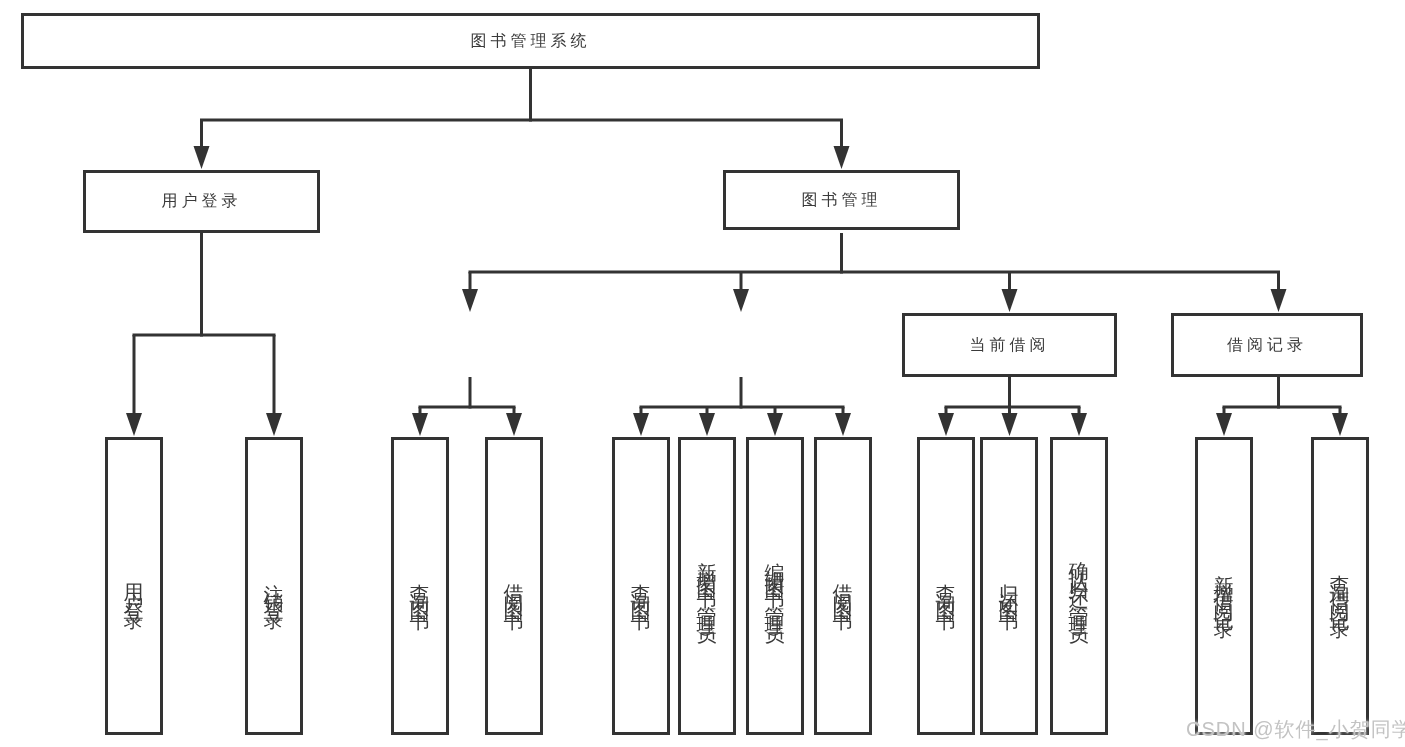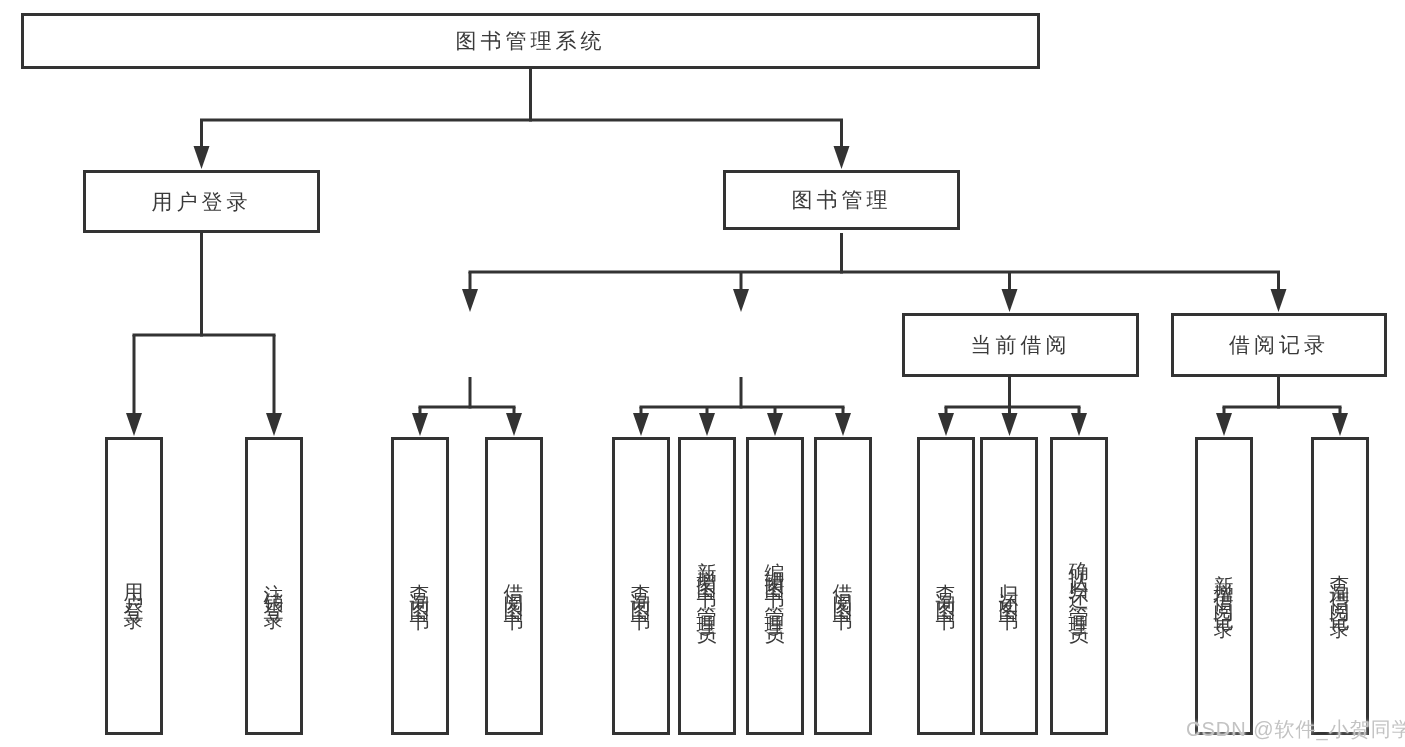--- a/index.html
+++ b/index.html
@@ -19,7 +19,7 @@
     display:flex;align-items:center;justify-content:center;
     color:var(--text);
   }
-  .h{font-size:21px;letter-spacing:4px;white-space:nowrap;}
+  .h{font-size:16px;letter-spacing:4px;white-space:nowrap;}
   .v{
     writing-mode:vertical-rl;text-orientation:mixed;
     font-size:20px;letter-spacing:9px;line-height:1;

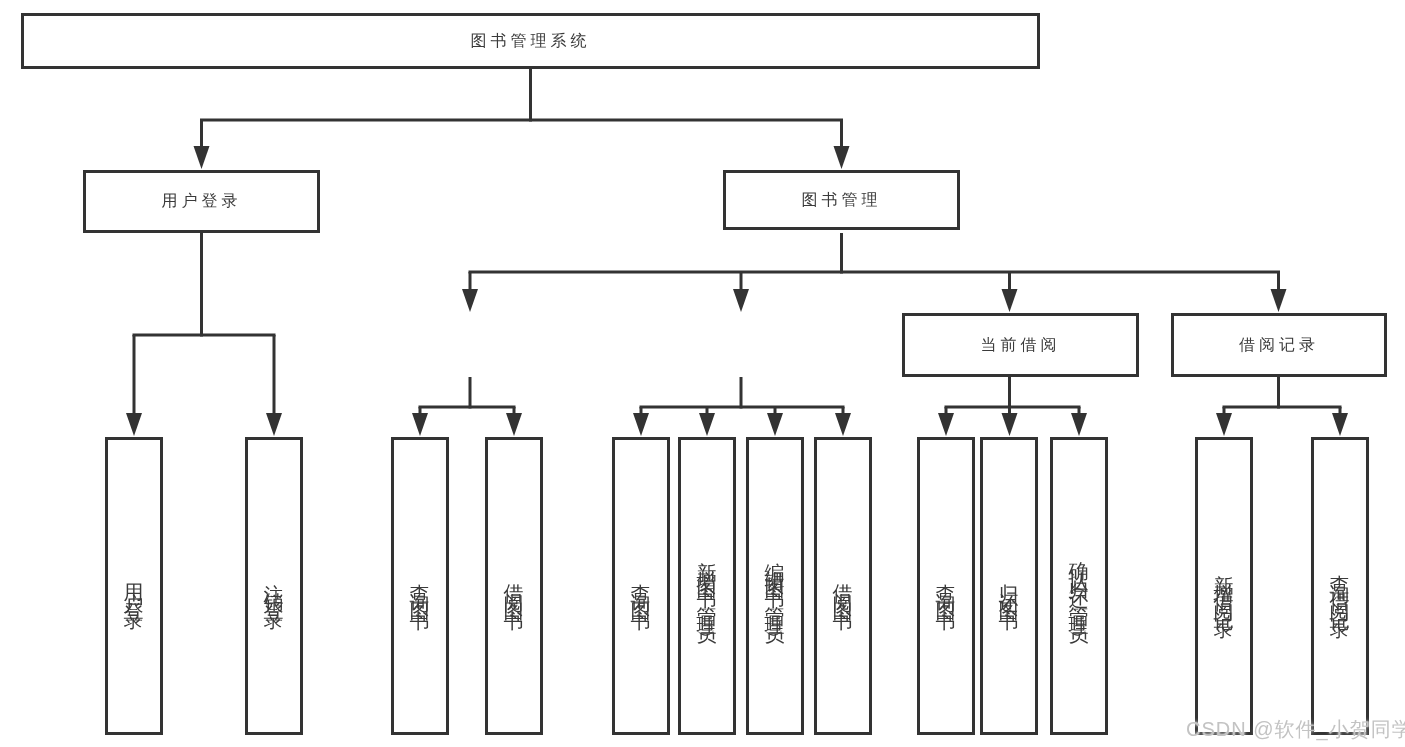--- a/index.html
+++ b/index.html
@@ -106,7 +106,7 @@
   <div class="box h" style="left:83px;top:170px;width:237px;height:63px">用户登录</div>
   <div class="box h" style="left:723px;top:170px;width:237px;height:60px">图书管理</div>
 
-  <div class="box h" style="left:902px;top:313px;width:237px;height:64px">当前借阅</div>
+  <div class="box h" style="left:902px;top:313px;width:215px;height:64px">当前借阅</div>
   <div class="box h" style="left:1171px;top:313px;width:216px;height:64px">借阅记录</div>
 
   <div class="box v" style="left:105px;top:437px;width:58px;height:298px">用户登录</div>

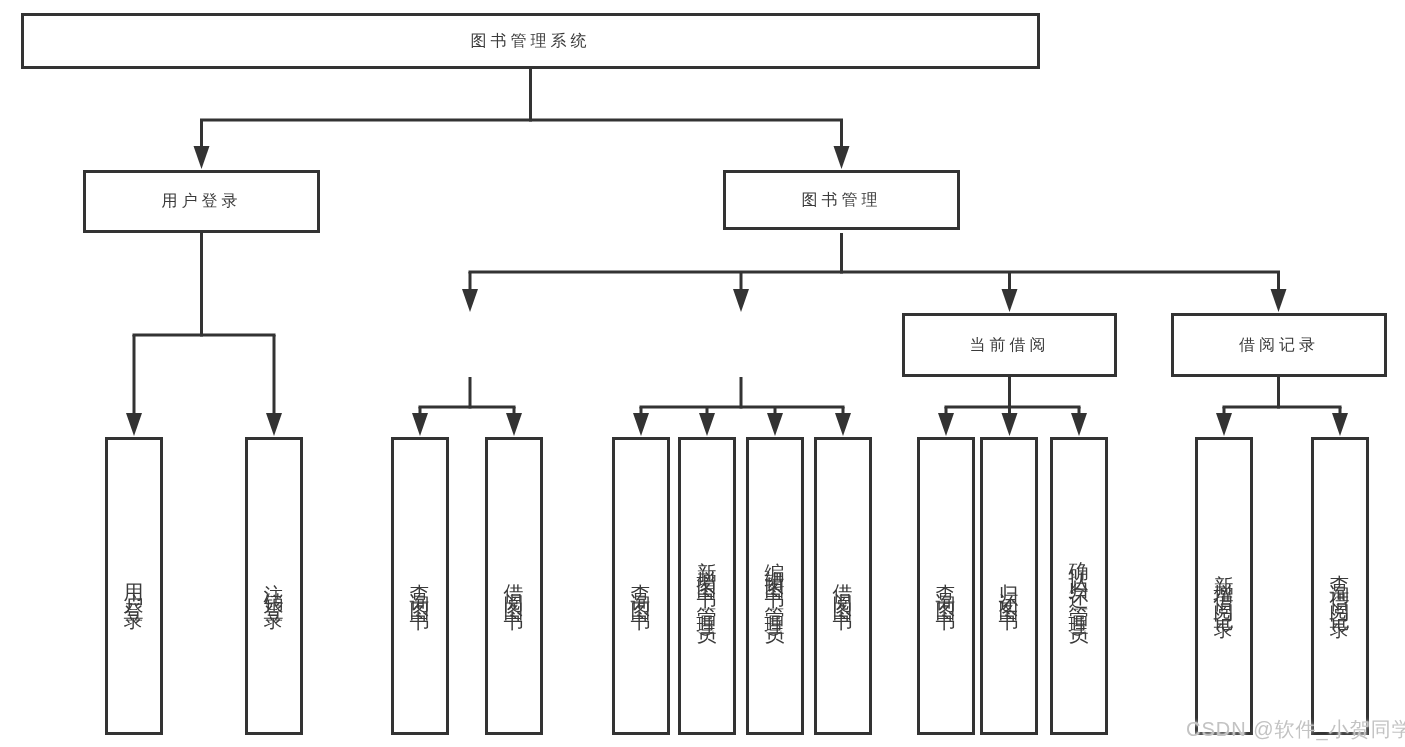--- a/index.html
+++ b/index.html
@@ -107,7 +107,7 @@
   <div class="box h" style="left:723px;top:170px;width:237px;height:60px">图书管理</div>
 
   <div class="box h" style="left:902px;top:313px;width:215px;height:64px">当前借阅</div>
-  <div class="box h" style="left:1171px;top:313px;width:216px;height:64px">借阅记录</div>
+  <div class="box h" style="left:1171px;top:313px;width:192px;height:64px">借阅记录</div>
 
   <div class="box v" style="left:105px;top:437px;width:58px;height:298px">用户登录</div>
   <div class="box v" style="left:245px;top:437px;width:58px;height:298px">注销登录</div>

